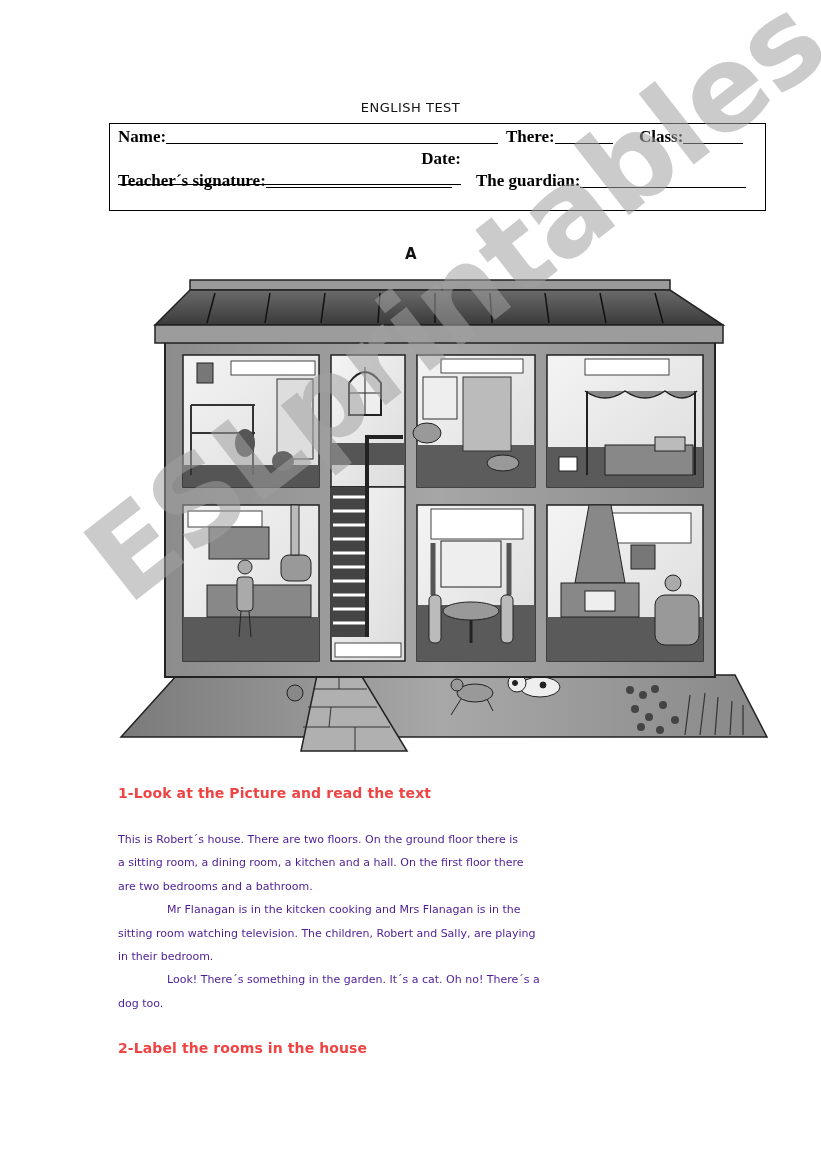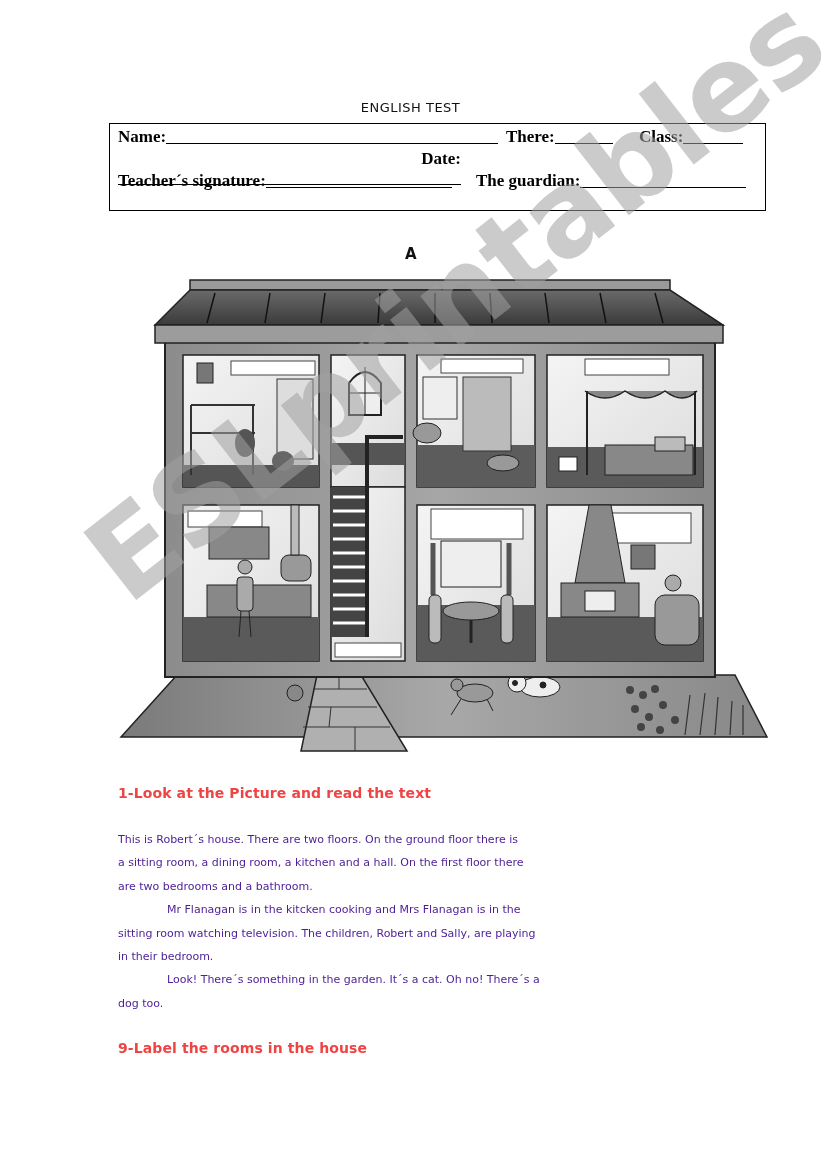--- a/index.html
+++ b/index.html
@@ -253,7 +253,7 @@
     <span class="line">dog too.</span>
   </div>
 
-  <div class="section-heading" style="top:1040px;">9-Label the rooms in the house</div>
+  <div class="section-heading" style="top:1040px;">2-Label the rooms in the house</div>
 
 </div>
 

